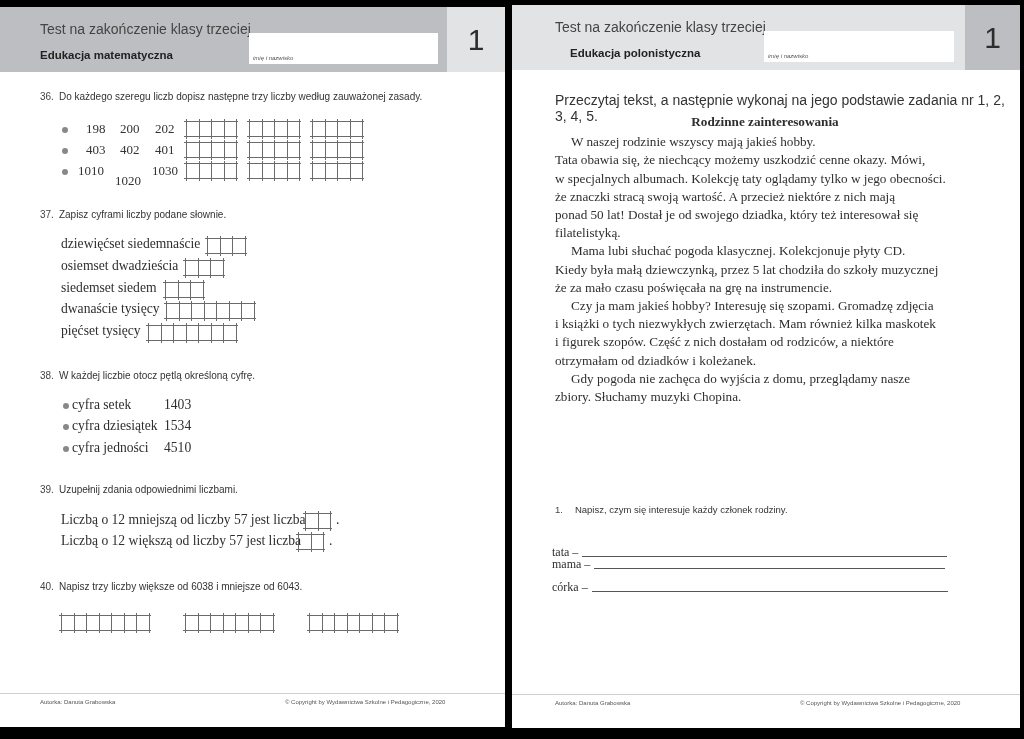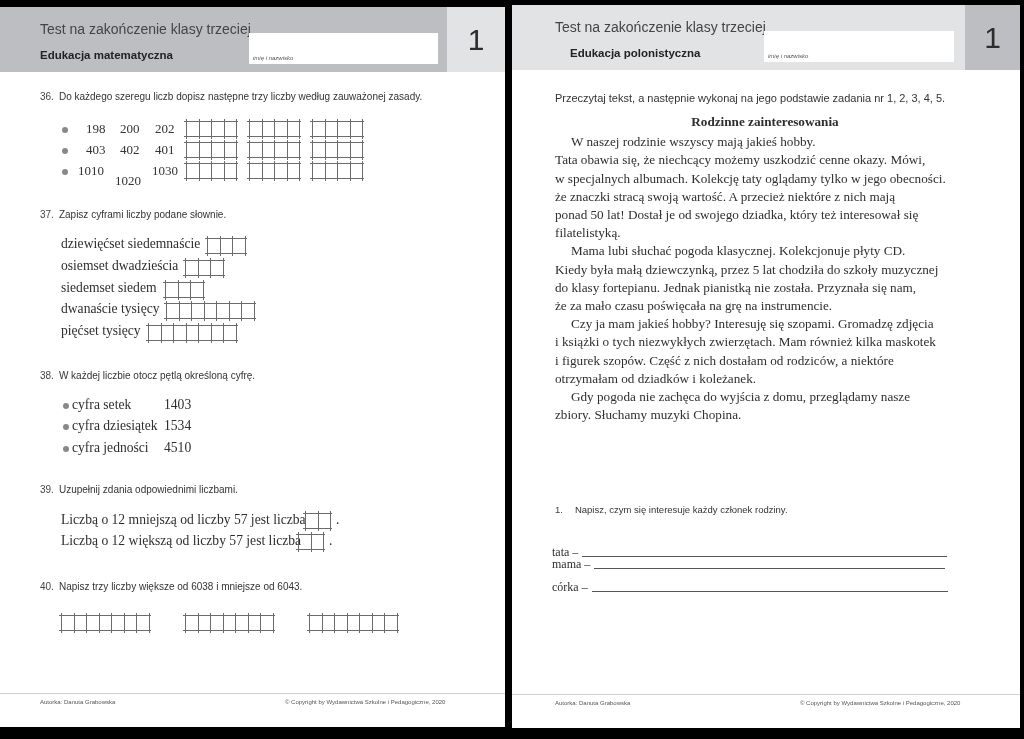--- a/index.html
+++ b/index.html
@@ -283,7 +283,7 @@
     <div class="numbox">1</div>
   </div>
 
-  <div class="q" style="left:43px;top:87px;font-size:11px;">Przeczytaj tekst, a następnie wykonaj na jego podstawie zadania nr 1, 2, 3, 4, 5.</div>
+  <div class="q" style="left:43px;top:87px;font-size:14px;">Przeczytaj tekst, a następnie wykonaj na jego podstawie zadania nr 1, 2, 3, 4, 5.</div>
 
   <div class="reading" style="left:43px;">
     <div class="title">Rodzinne zainteresowania</div>

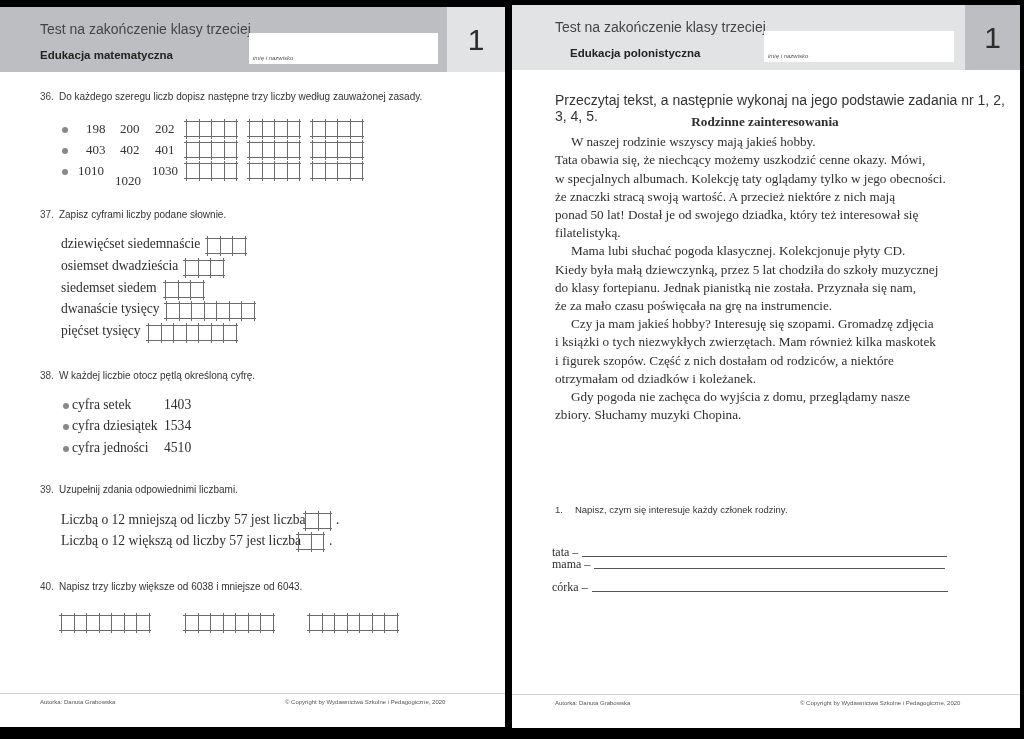--- a/index.html
+++ b/index.html
@@ -295,7 +295,6 @@
     <p>filatelistyką.</p>
     <p class="ind">Mama lubi słuchać pogoda klasycznej. Kolekcjonuje płyty CD.</p>
     <p>Kiedy była małą dziewczynką, przez 5 lat chodziła do szkoły muzycznej</p>
-    <p>do klasy fortepianu. Jednak pianistką nie została. Przyznała się nam,</p>
     <p>że za mało czasu poświęcała na grę na instrumencie.</p>
     <p class="ind">Czy ja mam jakieś hobby? Interesuję się szopami. Gromadzę zdjęcia</p>
     <p>i książki o tych niezwykłych zwierzętach. Mam również kilka maskotek</p>

